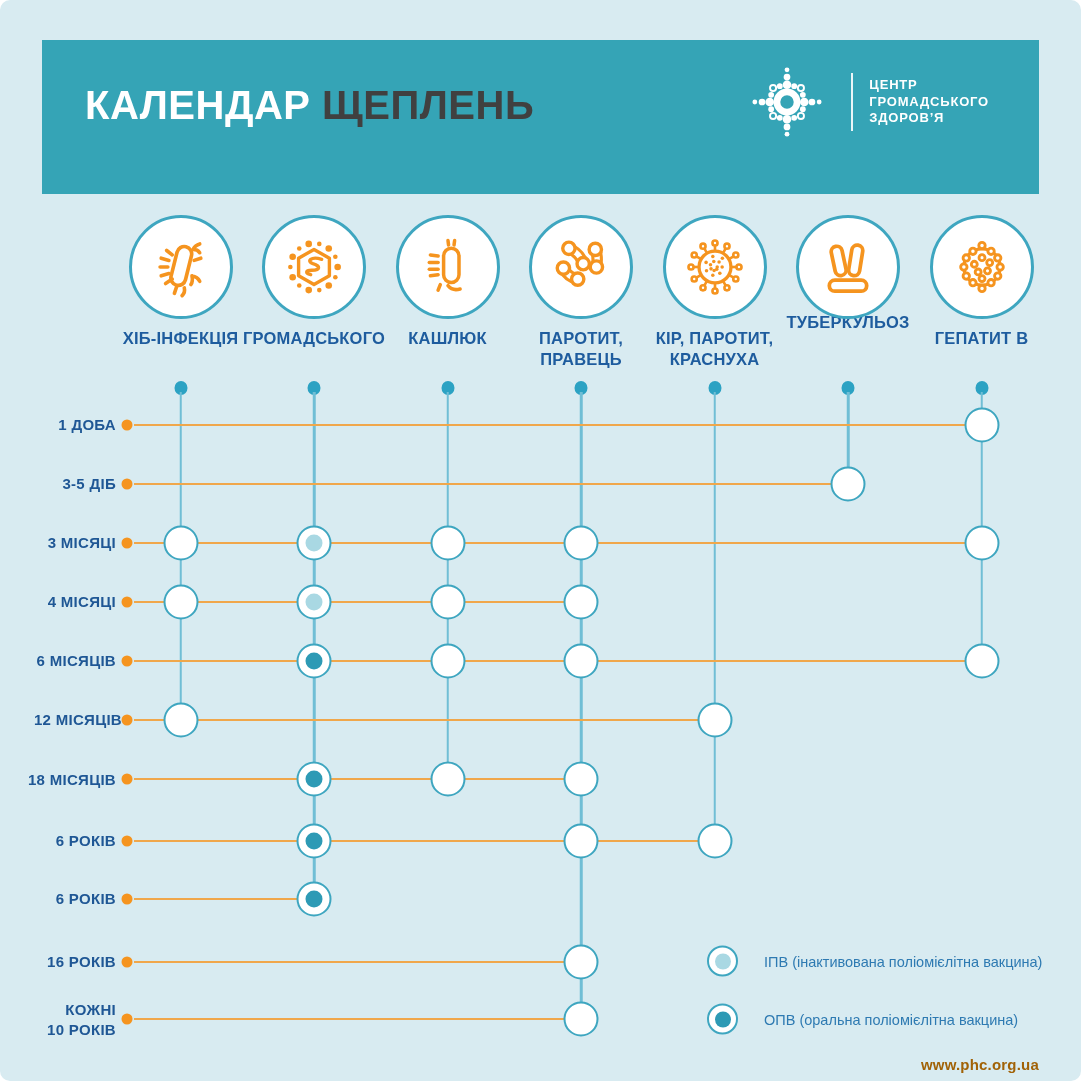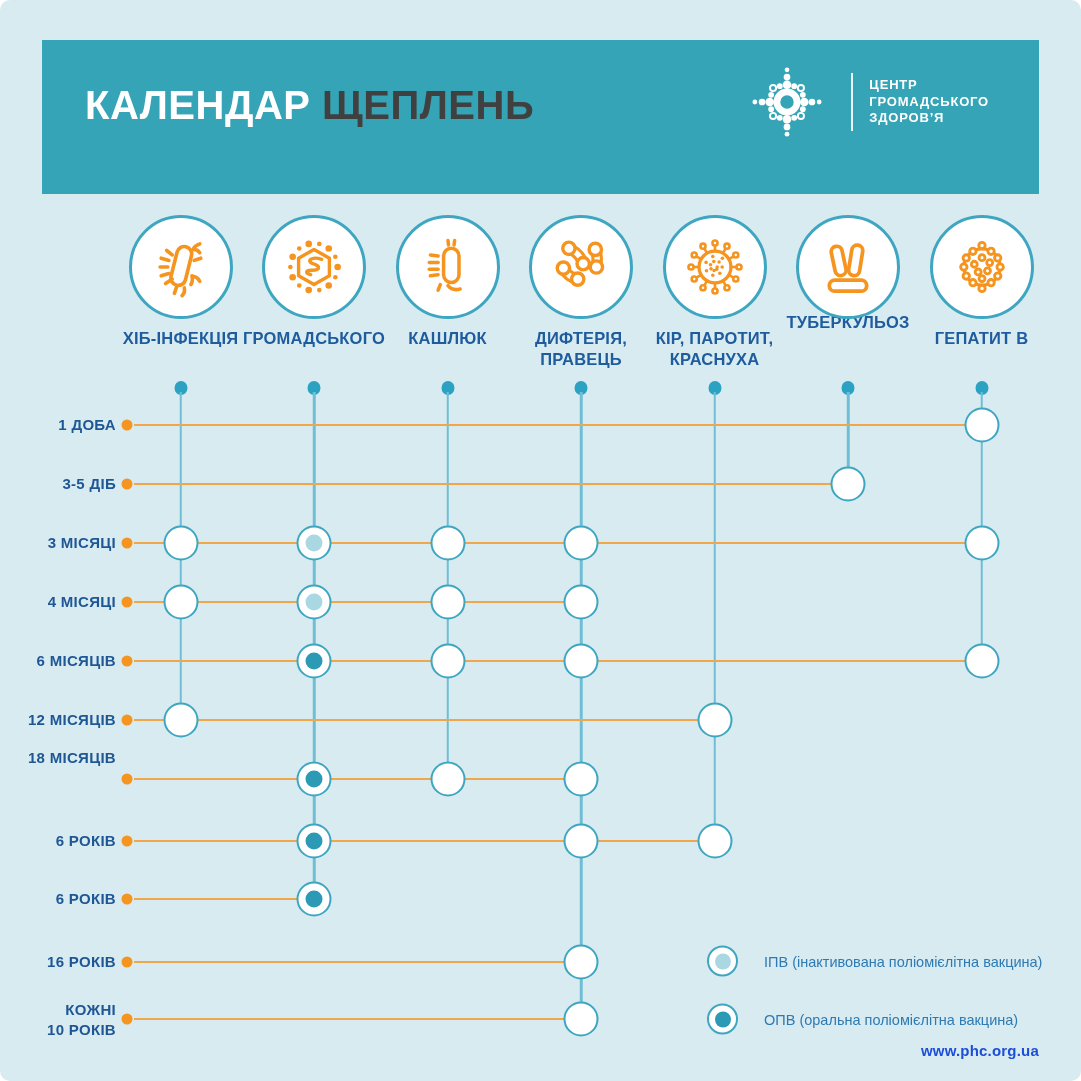--- a/index.html
+++ b/index.html
@@ -200,7 +200,7 @@
       </g>
     </svg>
       </div>
-      <div class="col-label" style="left: 581px; top: 328px;">ДИФТЕРІЯ,
+      <div class="col-label" style="left: 581px; top: 328px;">ПАРОТИТ,
 ПРАВЕЦЬ</div>
       <div class="top-dot" style="left: 714.5px; top: 388px;"></div>
       <div class="vline" style="left: 714.5px; top: 392px; height: 449px;"></div>

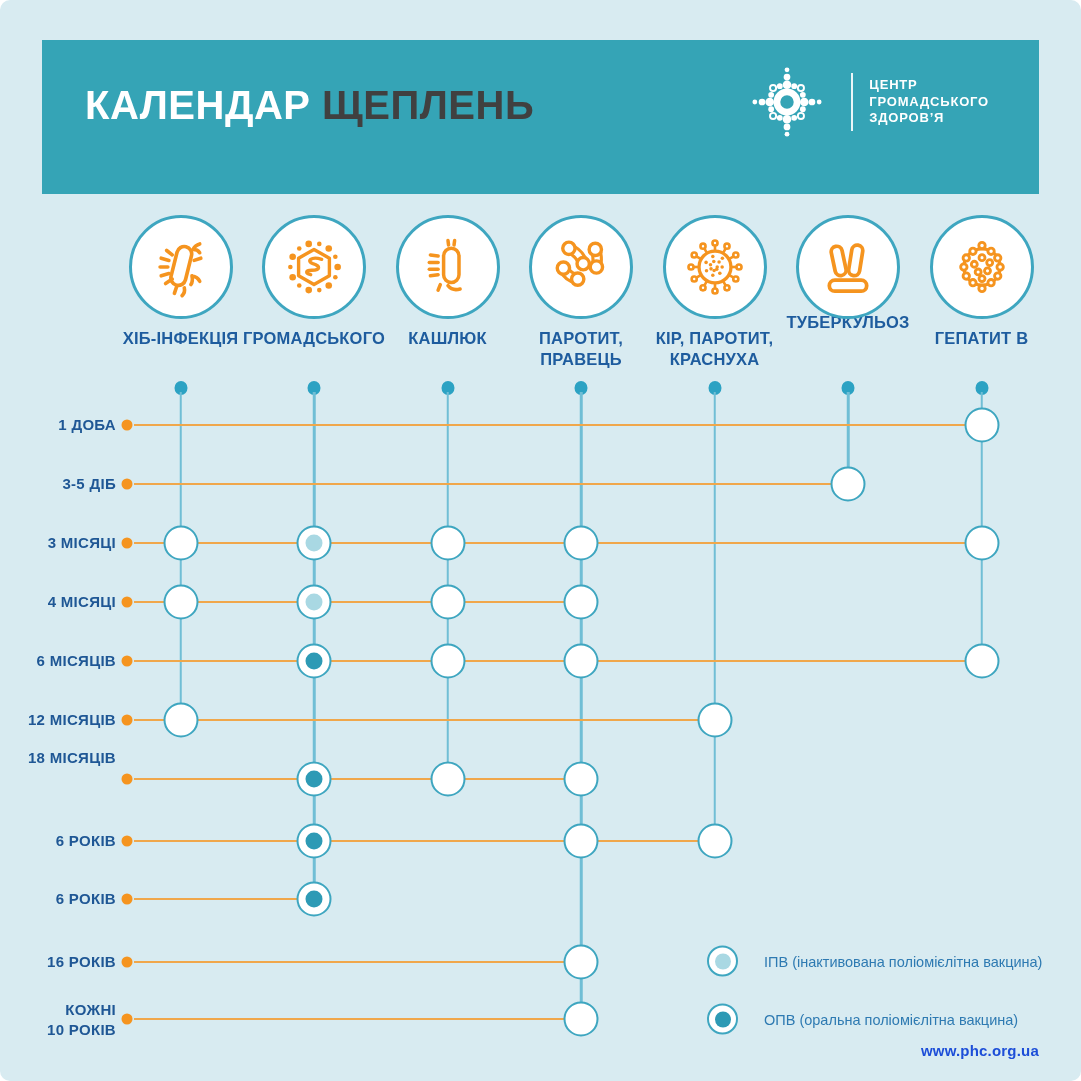--- a/index.html
+++ b/index.html
@@ -310,7 +310,7 @@
       <div class="row-label" style="width: 116px; top: 661px;">6 МІСЯЦІВ</div>
       <div class="row-dot" style="left: 127px; top: 661px;"></div>
       <div class="hline" style="left: 134px; top: 659.75px; width: 847.5px;"></div>
-      <div class="row-label" style="width: 116px; top: 720px;">12 МІСЯЦІВ</div>
+      <div class="row-label" style="width: 116px; top: 720px; padding-left: 6px;">12 МІСЯЦІВ</div>
       <div class="row-dot" style="left: 127px; top: 720px;"></div>
       <div class="hline" style="left: 134px; top: 718.75px; width: 580.5px;"></div>
       <div class="row-label" style="width: 116px; top: 758px; text-align: right;">18 МІСЯЦІВ</div>

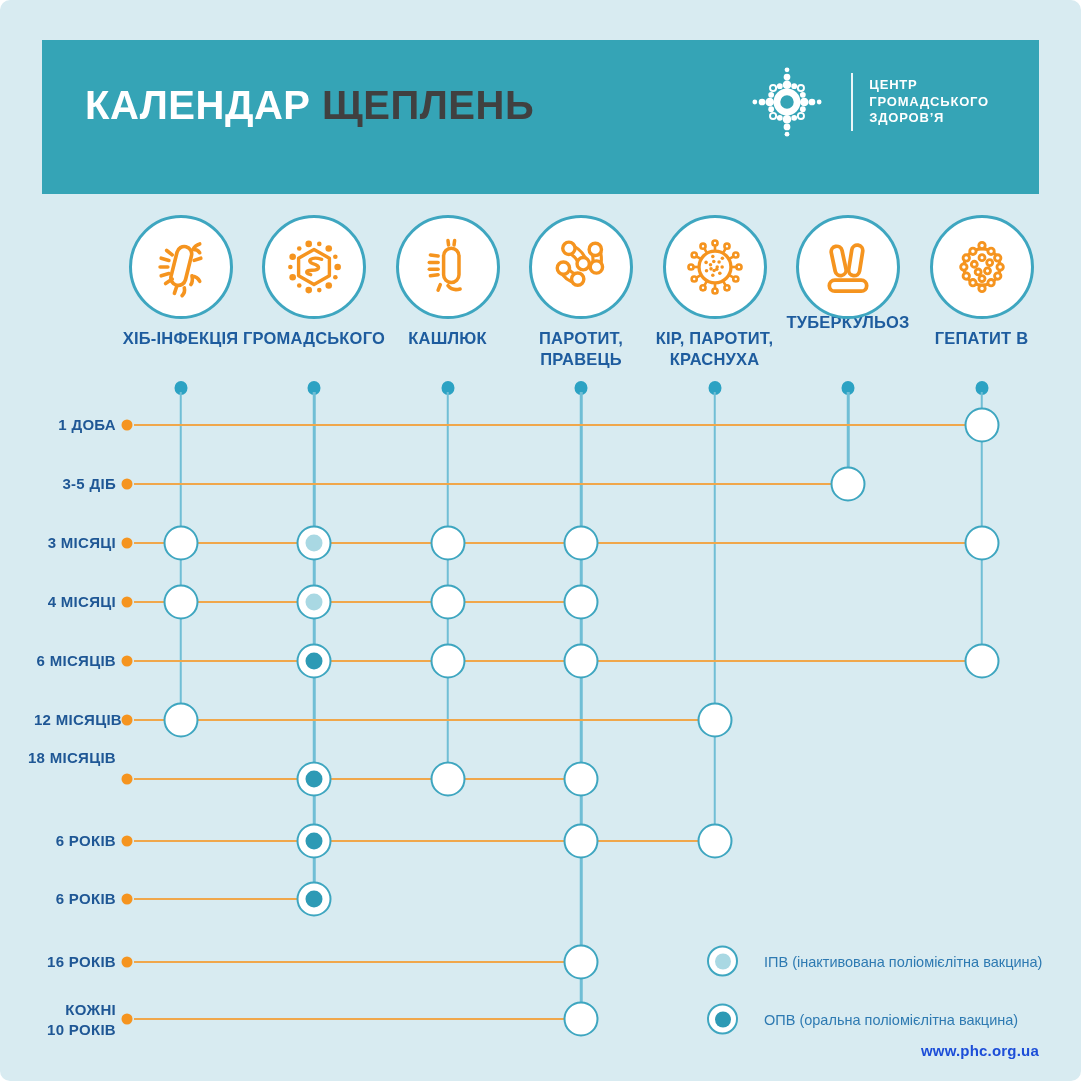--- a/index.html
+++ b/index.html
@@ -313,7 +313,7 @@
       <div class="row-label" style="width: 116px; top: 720px; padding-left: 6px;">12 МІСЯЦІВ</div>
       <div class="row-dot" style="left: 127px; top: 720px;"></div>
       <div class="hline" style="left: 134px; top: 718.75px; width: 580.5px;"></div>
-      <div class="row-label" style="width: 116px; top: 758px; text-align: right;">18 МІСЯЦІВ</div>
+      <div class="row-label" style="width: 116px; top: 780px; text-align: right;">18 МІСЯЦІВ</div>
       <div class="row-dot" style="left: 127px; top: 779px;"></div>
       <div class="hline" style="left: 134px; top: 777.75px; width: 447px;"></div>
       <div class="row-label" style="width: 116px; top: 841px;">6 РОКІВ</div>

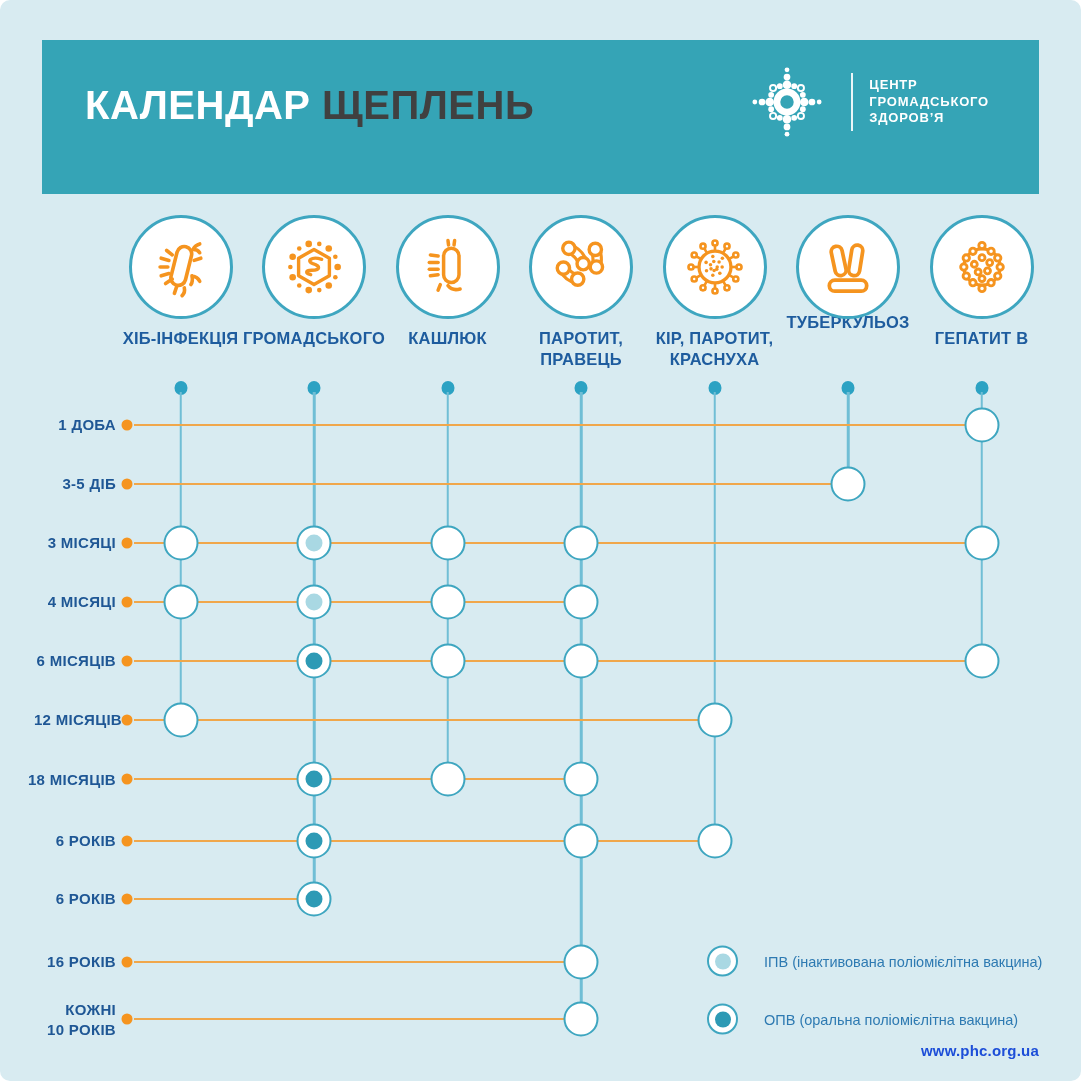--- a/index.html
+++ b/index.html
@@ -51,7 +51,7 @@
   .legend-circle .marker{width:16px;height:16px;}
   .legend-label{color:#2e7ab2;font-size:14.5px;font-weight:500;white-space:nowrap;}
   
-  .footer-url{position:absolute;right:42px;bottom:22px;color:#1d4ed8;
+  .footer-url{position:absolute;right:42px;bottom:8px;color:#a16207;
               font-size:15px;font-weight:700;letter-spacing:.2px;cursor:pointer;z-index:3;}
 </style>
 </head>

